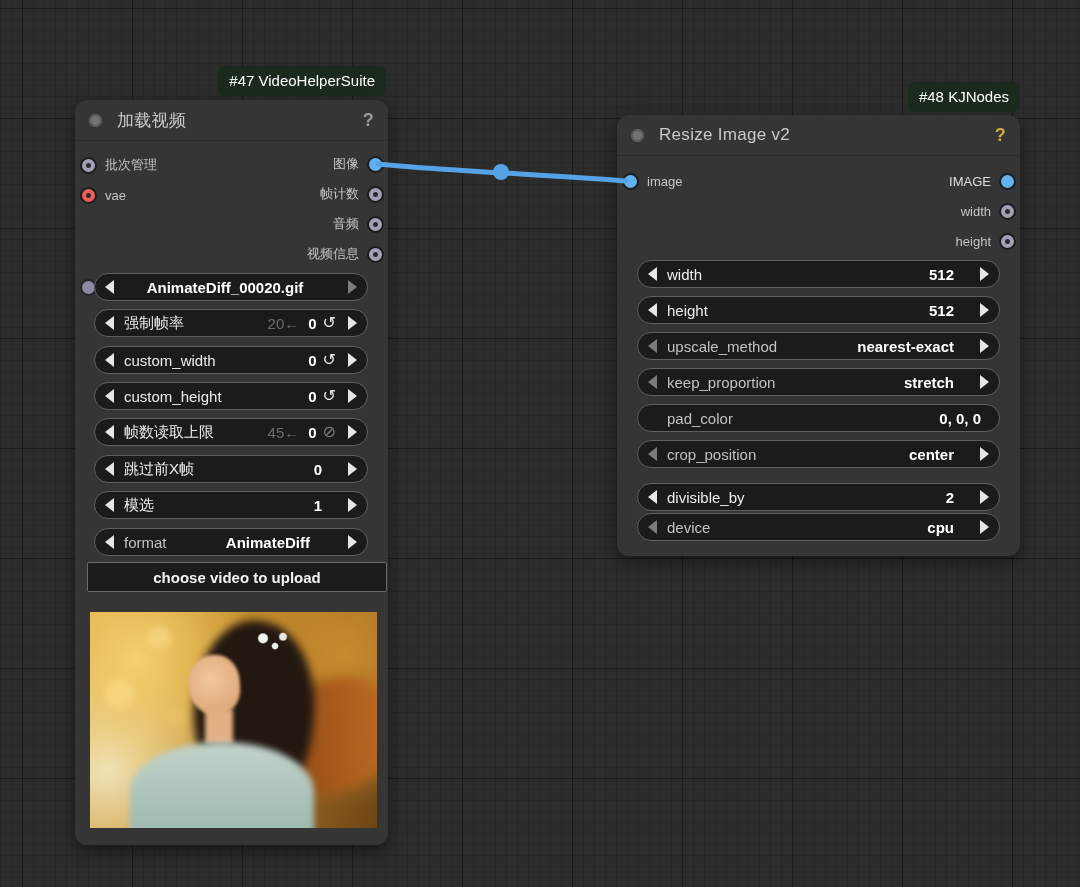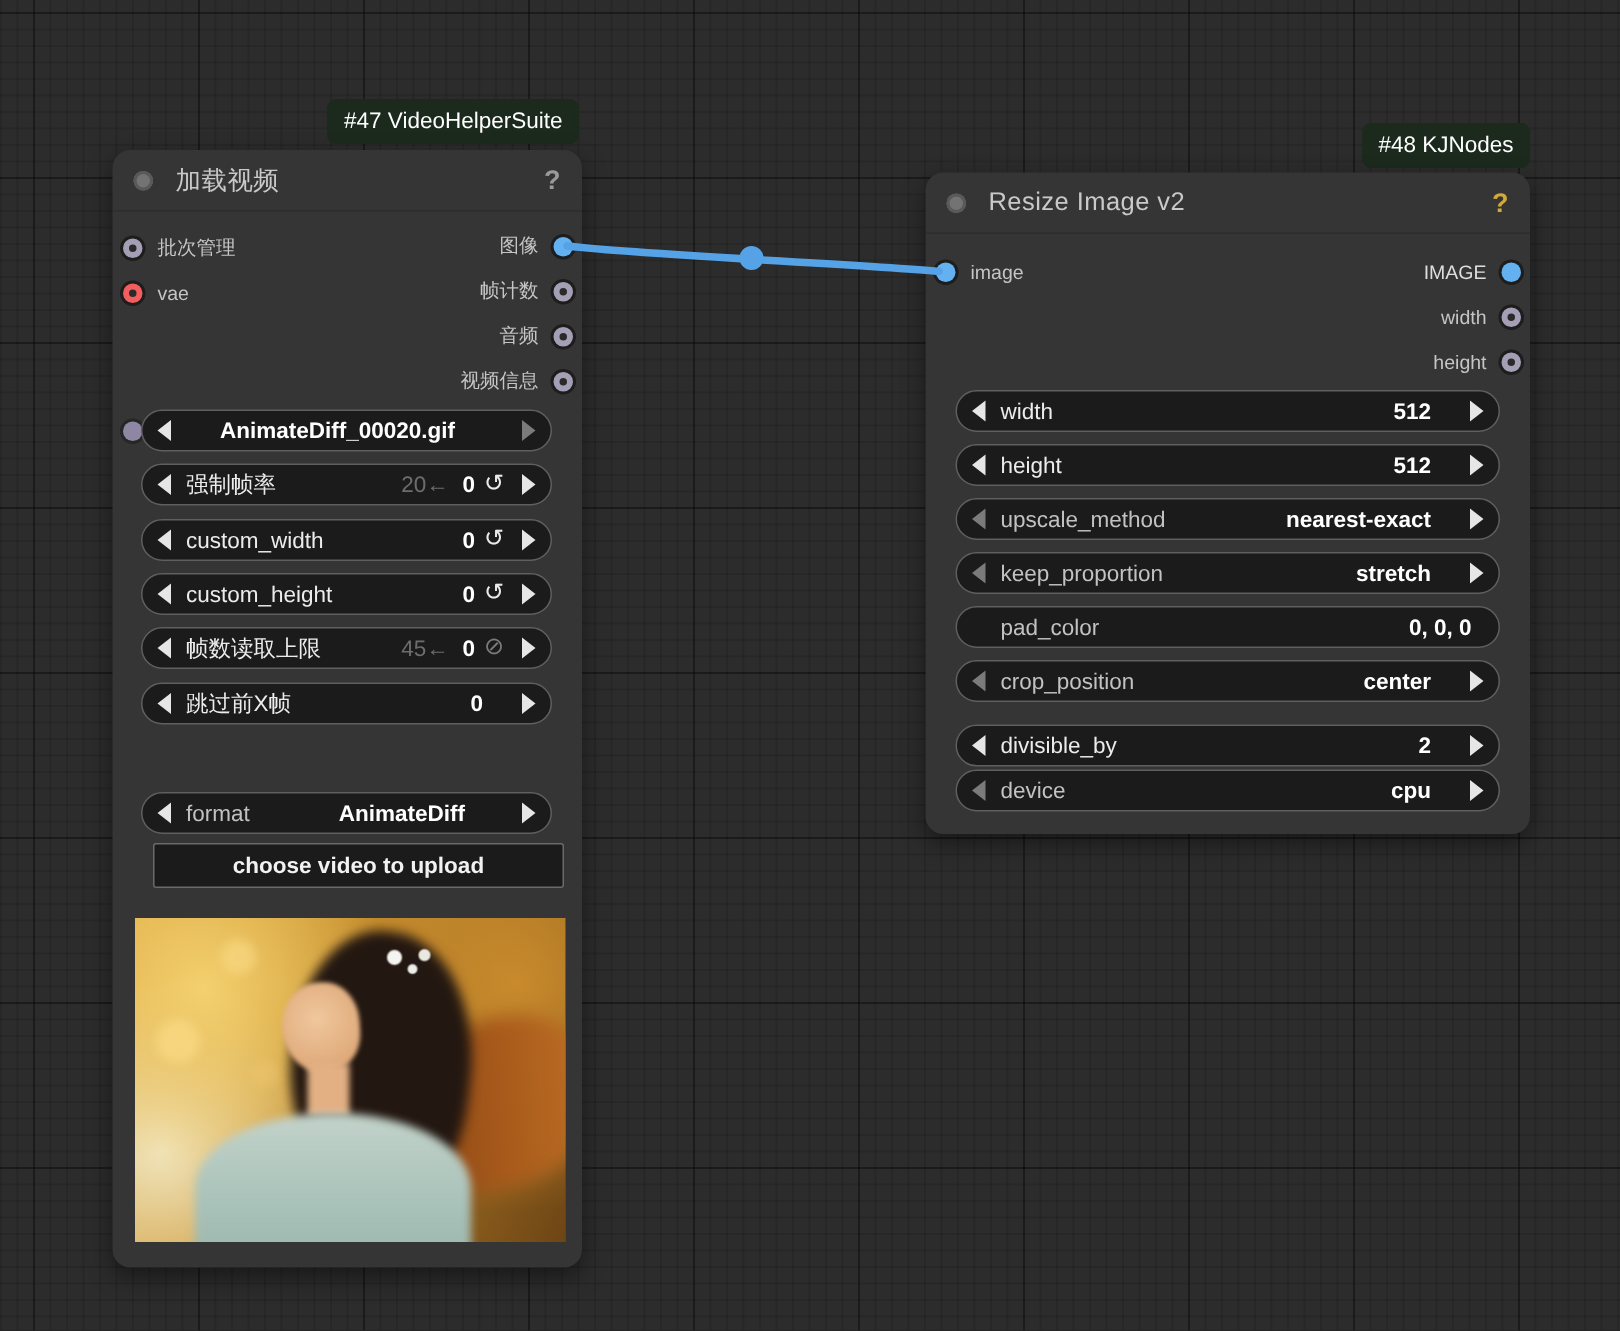--- a/index.html
+++ b/index.html
@@ -193,6 +193,12 @@
       <span class="arrow r"></span>
     </div>
 
+    <div class="widget" style="left:19px;top:391px;width:274px;">
+      <span class="arrow l"></span>
+      <span class="wlabel bright">模选</span>
+      <span class="wvalue" style="margin-left:auto;margin-right:14px;">1</span>
+      <span class="arrow r"></span>
+    </div>
 
     <div class="widget" style="left:19px;top:428px;width:274px;">
       <span class="arrow l"></span>

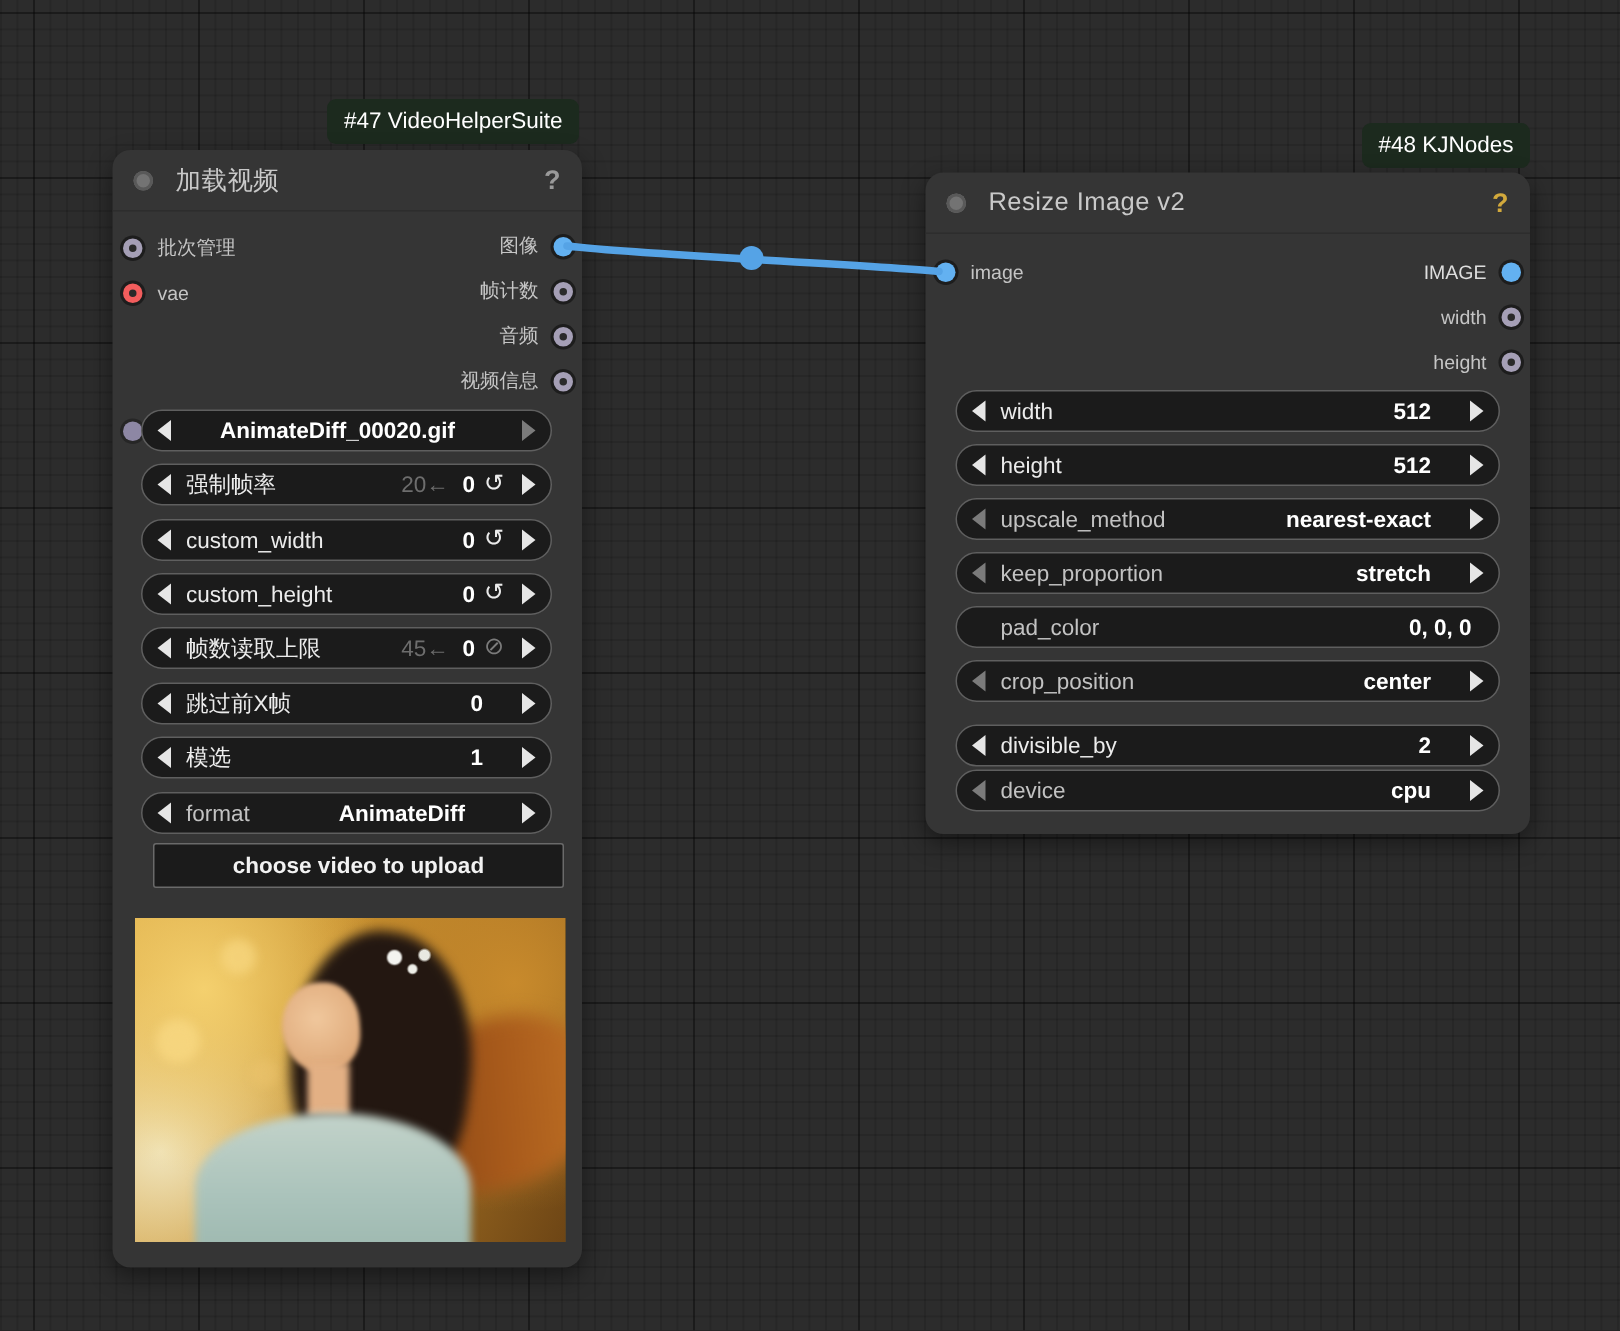--- a/index.html
+++ b/index.html
@@ -207,7 +207,7 @@
       <span class="arrow r"></span>
     </div>
 
-    <div class="upload-btn" style="left:27px;top:462px;width:274px;">choose video to upload</div>
+    <div class="upload-btn" style="left:12px;top:462px;width:300px;">choose video to upload</div>
 
     <div class="preview" style="left:15px;top:512px;width:287px;height:216px;">
       <div class="p-bg"></div>

